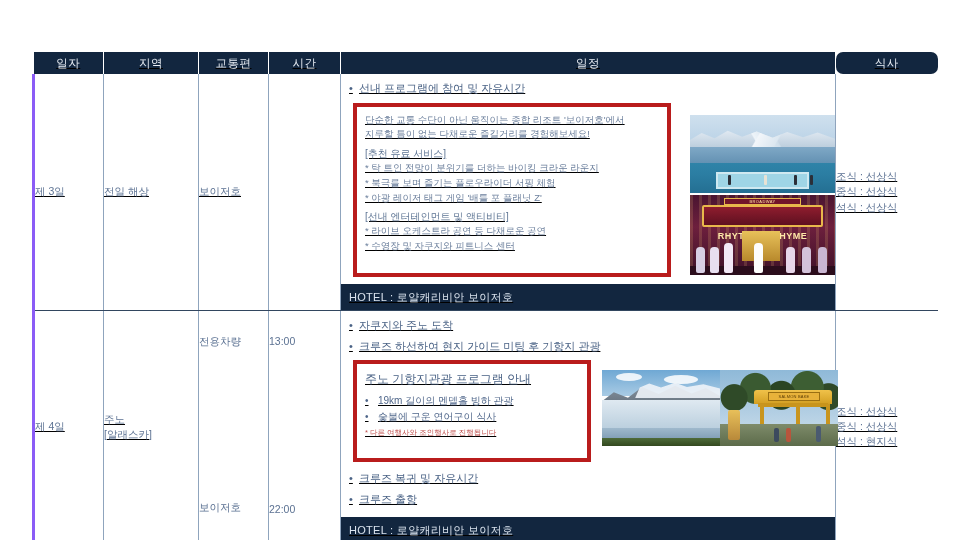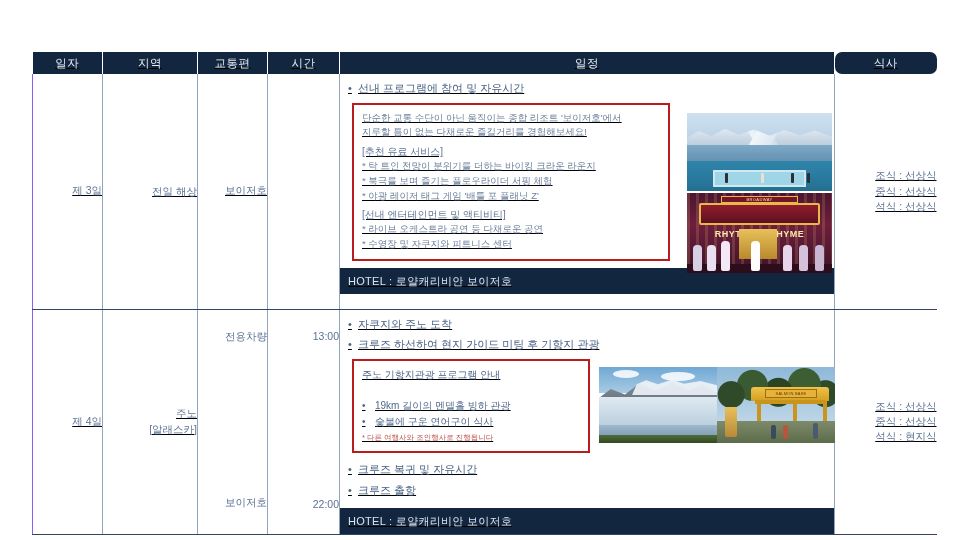--- a/index.html
+++ b/index.html
@@ -103,10 +103,10 @@
   .infobox {
     position: relative;
     margin: 2px 0 0 12px;
-    border: 2px solid #b91c1c;
+    border: 4px solid #b91c1c;
     background: #ffffff;
     width: 318px;
-    padding: 6px 8px 7px 8px;
+    padding: 6px 8px 19px 8px;
   }
   .infobox.wide { width: 238px; }
   .ib-line {

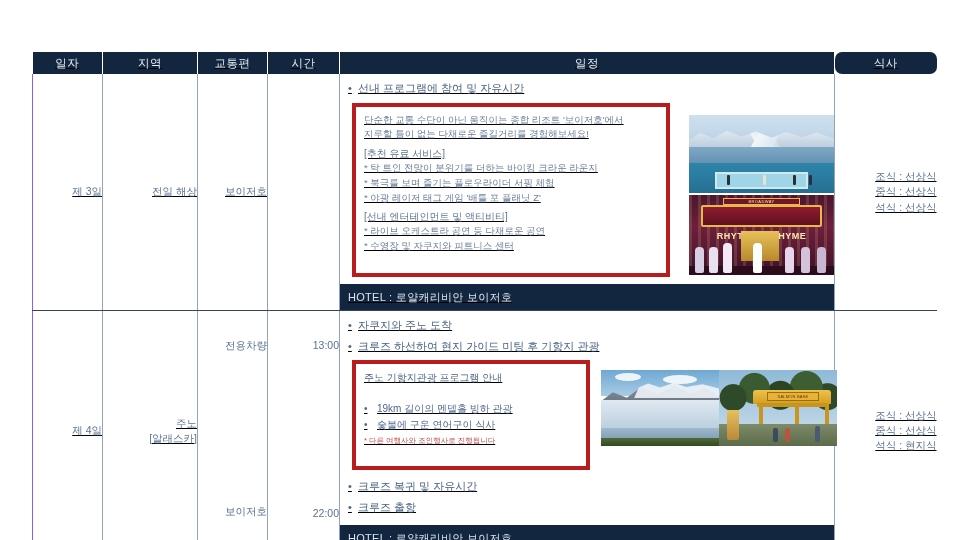--- a/index.html
+++ b/index.html
@@ -58,7 +58,7 @@
     border-right: 1px solid #8fa4bd;
     border-bottom: 1px solid #32465f;
     vertical-align: middle;
-    text-align: right;
+    text-align: left;
     font-size: 10.5px;
     color: #5b7192;
     padding: 0;

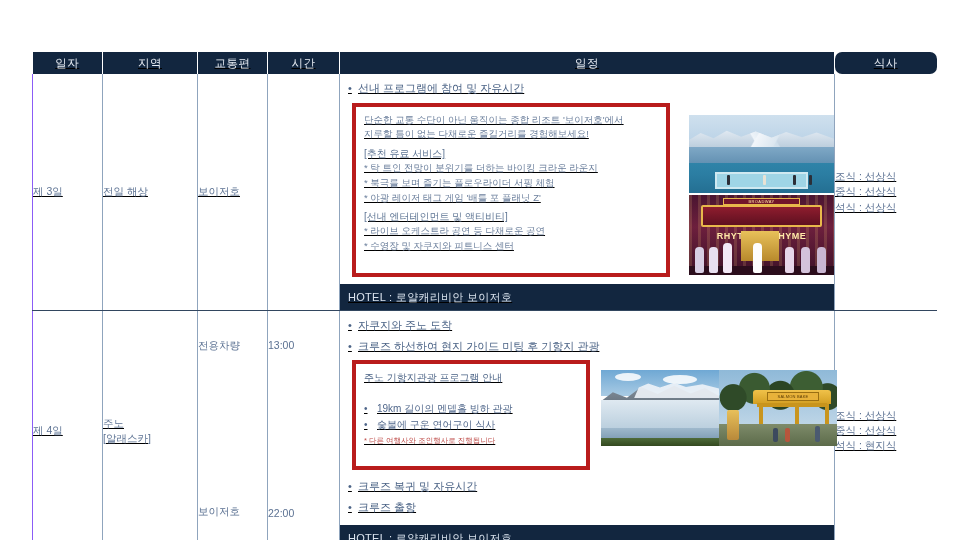--- a/index.html
+++ b/index.html
@@ -65,7 +65,7 @@
   }
   tbody td:last-child { border-right: none; }
   tbody tr:last-child td { border-bottom: 1px solid #32465f; }
-  .cell-day   { border-left: 1px solid #8b5cf6; }
+  .cell-day   { border-left: 3px solid #8b5cf6; }
 
   .stack { line-height: 1.45; }
   .area-sub { display: block; }

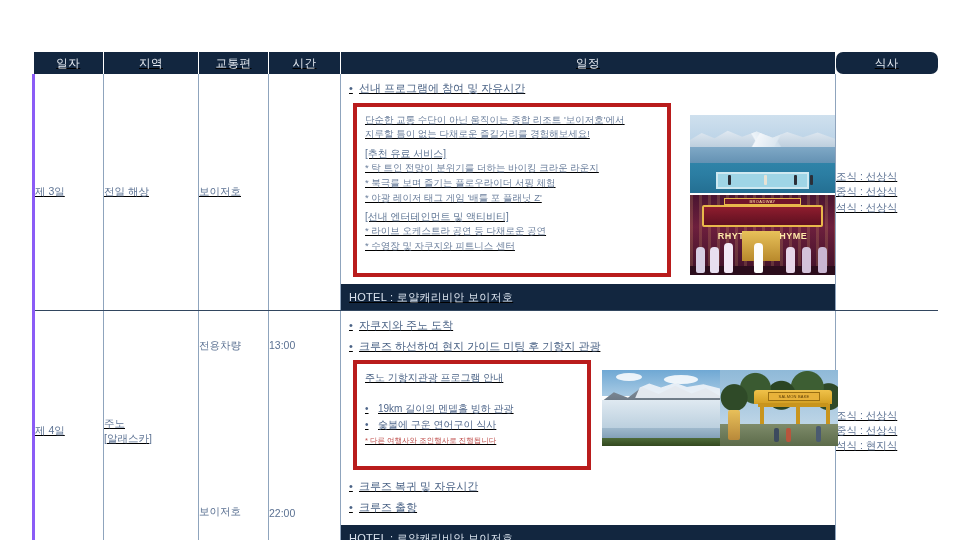--- a/index.html
+++ b/index.html
@@ -118,8 +118,8 @@
     margin-top: 4px; white-space: nowrap;
   }
   .ib-title {
-    font-size: 10px; color: #4a6285; line-height: 1.5;
-    margin-bottom: 16px; white-space: nowrap;
+    font-size: 12px; color: #4a6285; line-height: 1.5;
+    margin-bottom: 5px; white-space: nowrap;
   }
   .ib-bul {
     display: flex; font-size: 10px; color: #4f6party;

